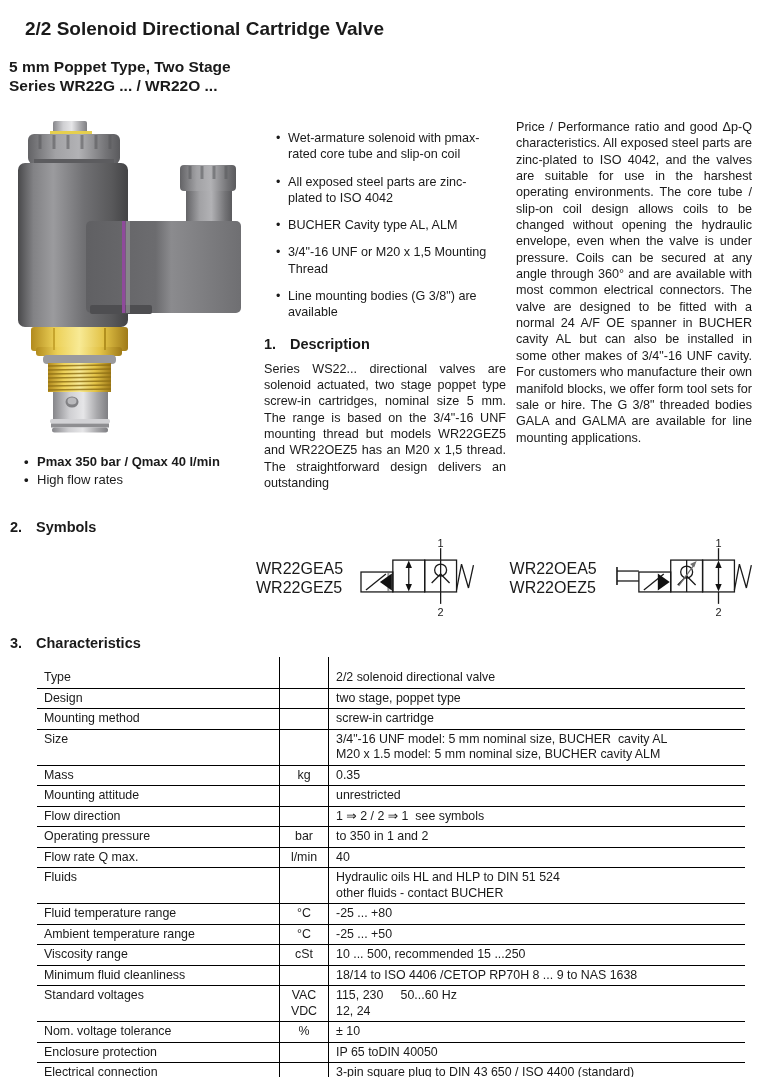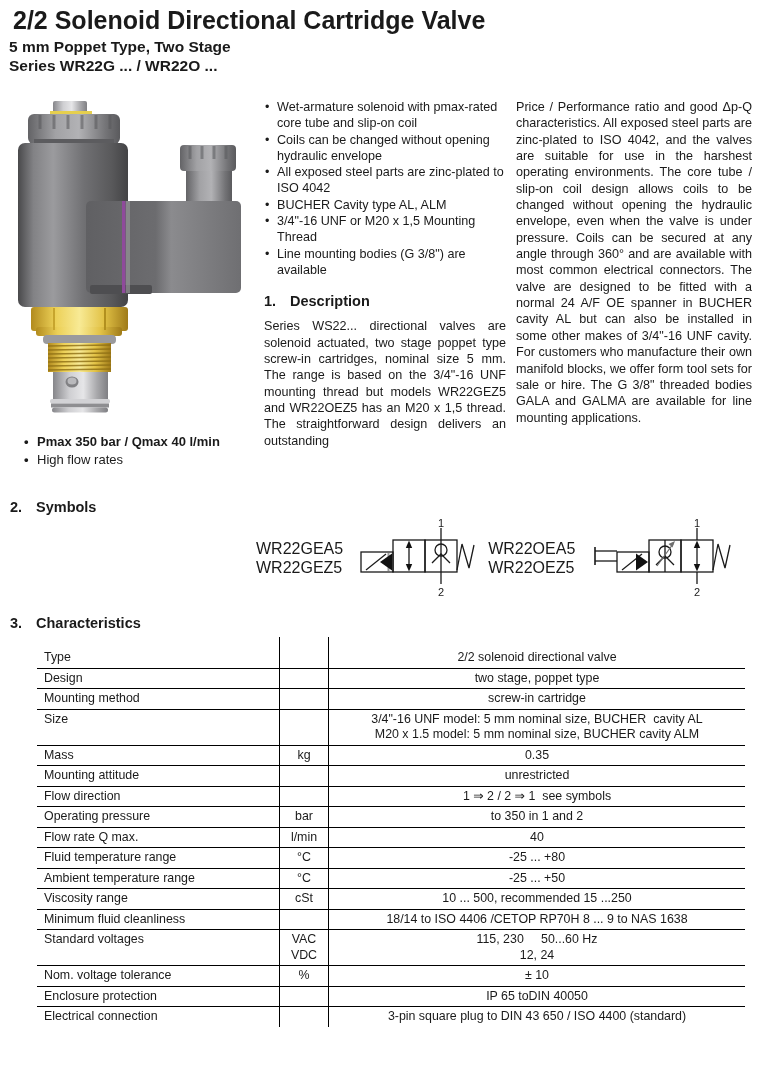--- a/index.html
+++ b/index.html
@@ -8,7 +8,7 @@
 
   
   .hdr{margin:8px 0 0 9px;}
-  .hdr h1{margin:4px;font-size:25px;line-height:25px;font-weight:bold;}
+  .hdr h1{margin:16px;font-size:19px;line-height:25px;font-weight:bold;}
   .hdr .sub{font-size:15.5px;font-weight:bold;line-height:19px;}
 
   

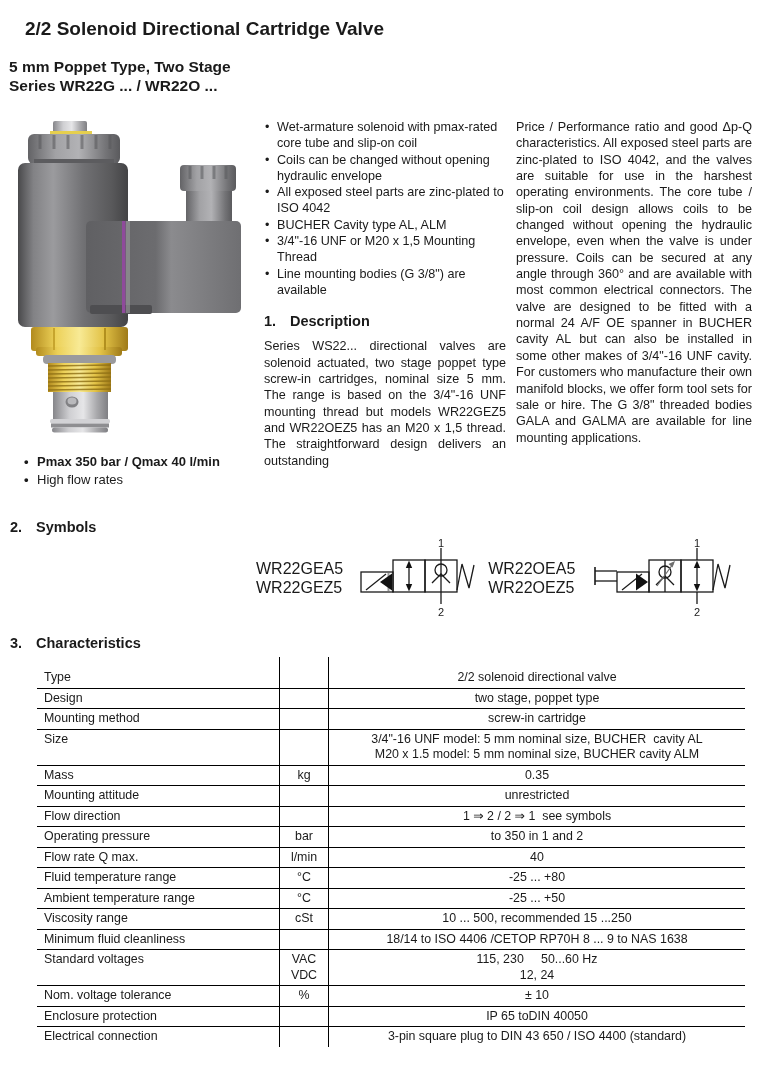--- a/index.html
+++ b/index.html
@@ -18,7 +18,7 @@
   .col3{width:246px;flex:0 0 246px;padding-left:10px;box-sizing:border-box;}
 
   ul.blist{margin:0;padding:0;font-size:12.6px;line-height:16.3px;}
-  ul.blist li{list-style:none;position:relative;padding-left:13px;margin:0;}
+  ul.blist li{list-style:none;position:relative;padding-left:13px;margin:11px;}
   ul.blist li::before{content:"\2022";position:absolute;left:1px;}
   ul.caps{margin:14px 0 16px 14px;padding:0;font-size:13px;line-height:18px;}
   ul.caps li{list-style:none;position:relative;padding-left:13px;}

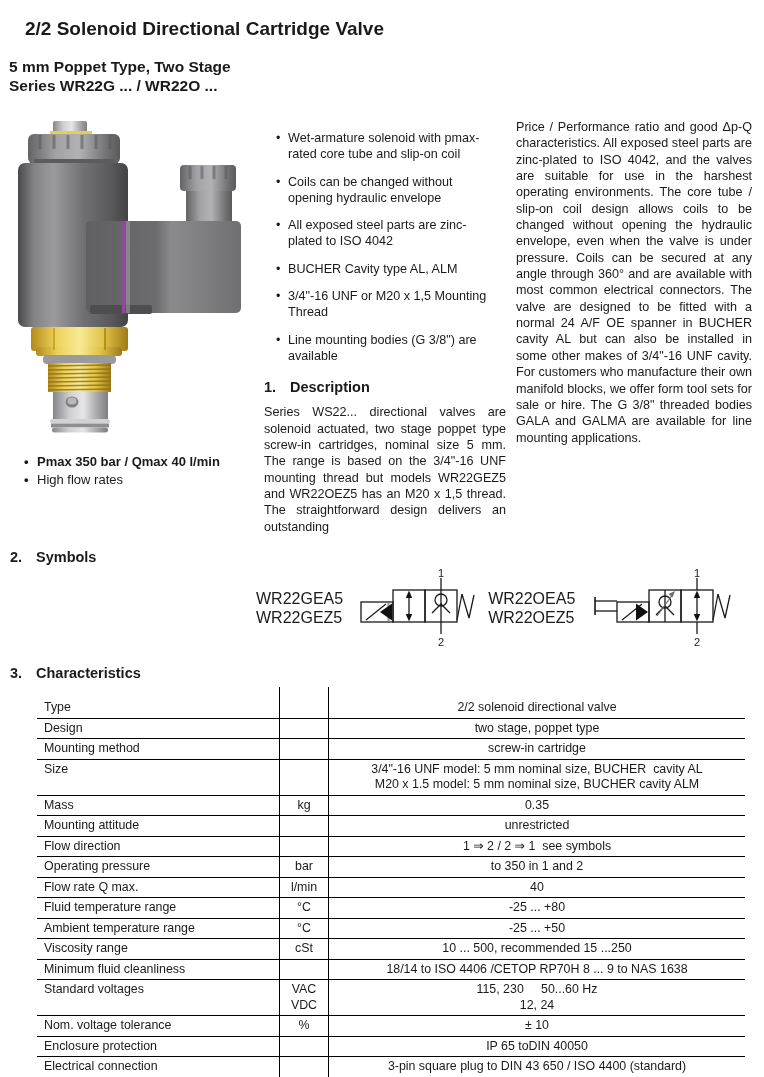--- a/index.html
+++ b/index.html
@@ -168,7 +168,6 @@
     <div class="col2">
       <ul class="blist" id="features-list">
           <li>Wet-armature solenoid with pmax-rated core tube and slip-on coil</li>
-          <li>Coils can be changed without opening hydraulic envelope</li>
           <li>All exposed steel parts are zinc-plated to ISO 4042</li>
           <li>BUCHER Cavity type AL, ALM</li>
           <li>3/4"-16 UNF or M20 x 1,5 Mounting Thread</li>

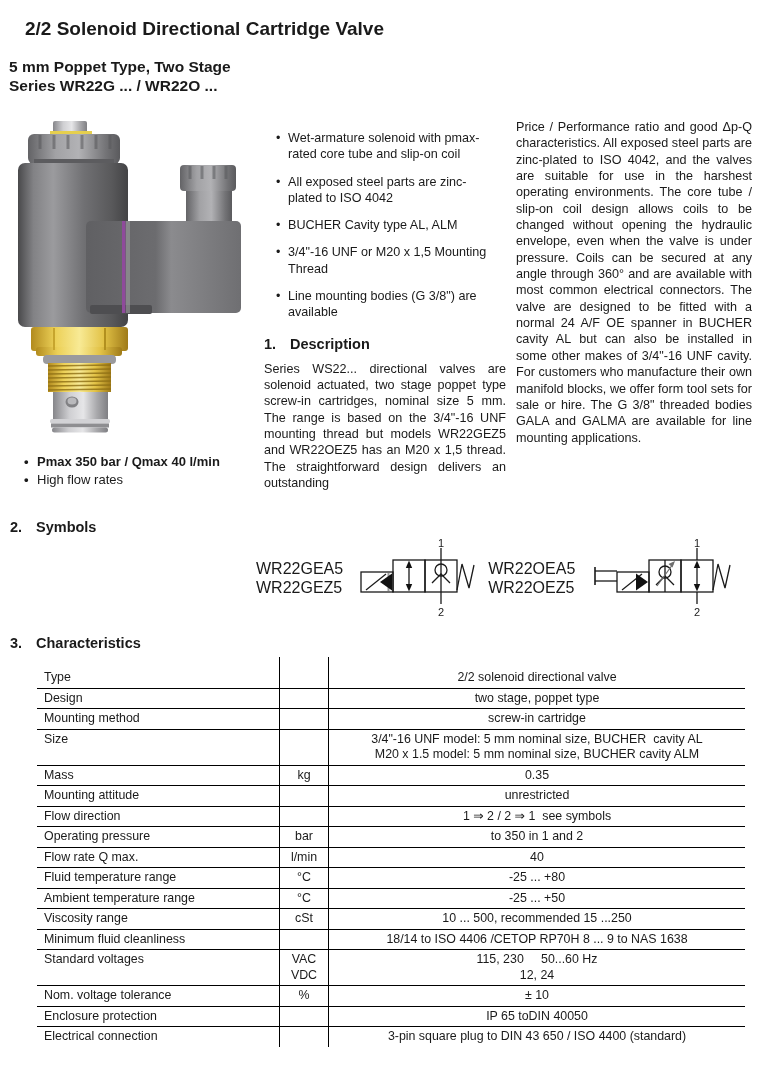--- a/index.html
+++ b/index.html
@@ -36,7 +36,7 @@
   .symrow{display:flex;align-items:center;margin-top:2px;height:82px;}
   .symlabels{font-size:16px;line-height:19px;}
   .symlabels.first{margin-left:246px;}
-  .symlabels.second{margin-left:4px;}
+  .symlabels.second{margin-left:26px;}
   .symsvg{margin-left:16px;}
 
   

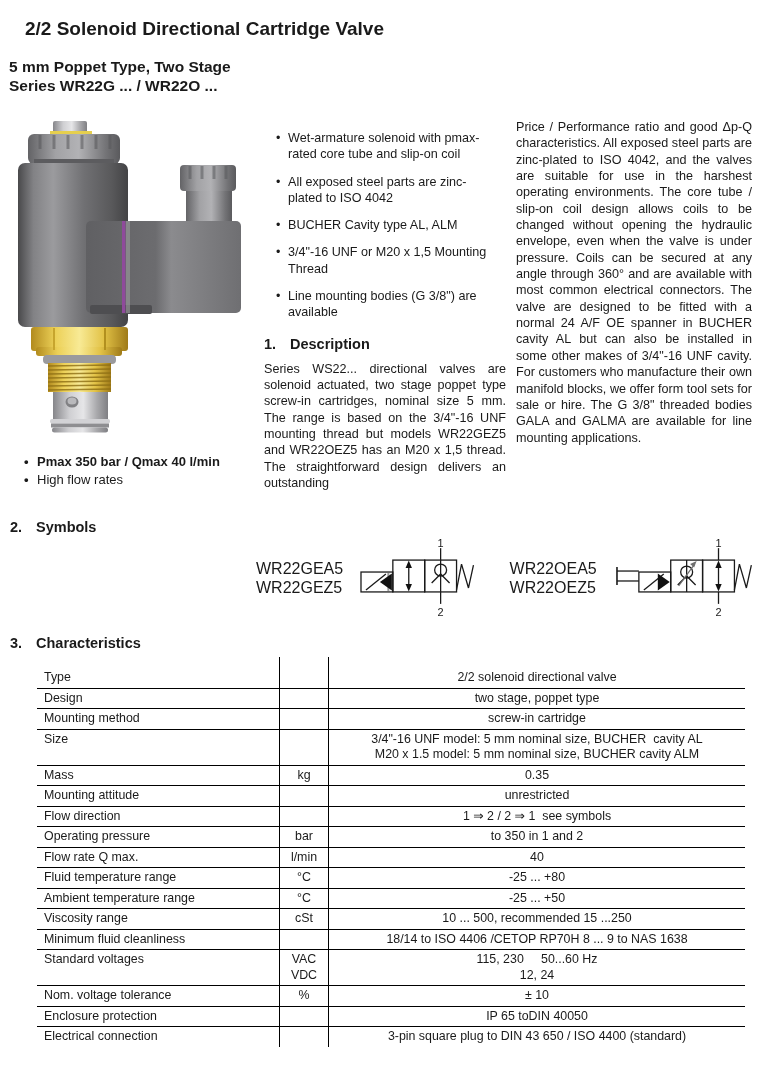--- a/index.html
+++ b/index.html
@@ -45,7 +45,7 @@
   table.char td{padding:2px 7px;vertical-align:top;line-height:15.5px;}
   td.lbl{width:242px;}
   td.unit{width:48px;text-align:center;border-left:1.3px solid #000;border-right:1.3px solid #000;padding:2px 2px;}
-  td.val{text-align:center;}
+  td.val{text-align:left;}
   td.val div{white-space:pre-wrap;}
   tr.hl td{border-bottom:1.2px solid #000;}
   tr.spacer td{height:11px;padding:0;}

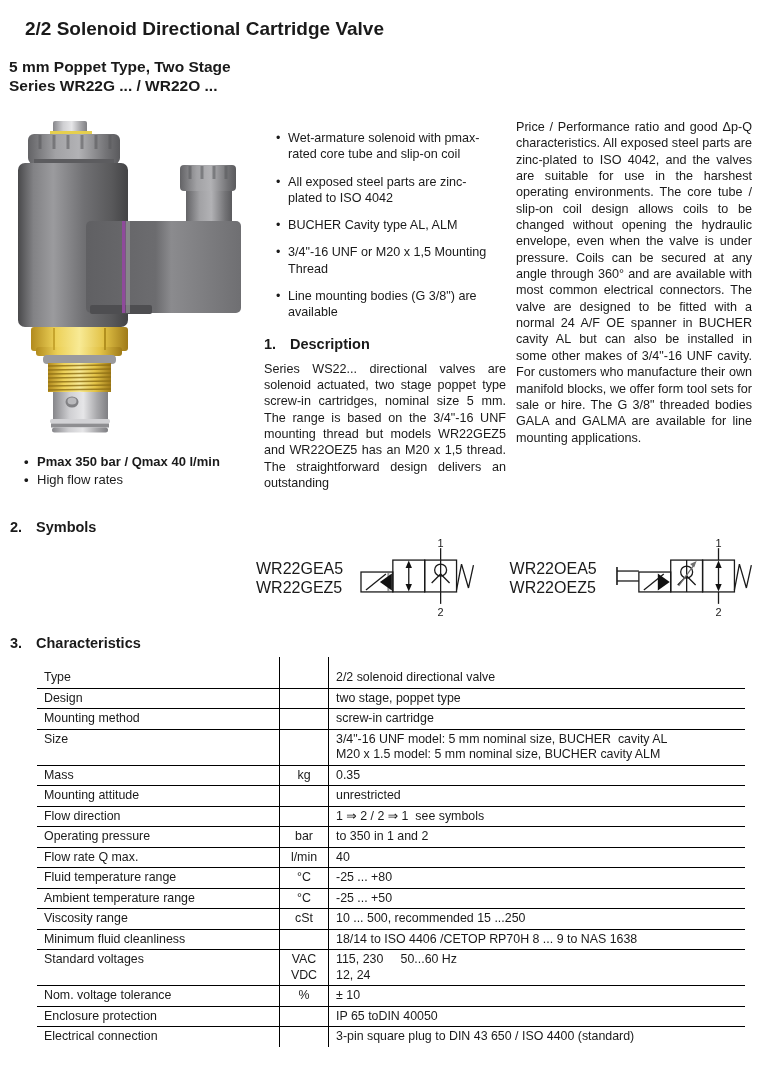--- a/index.html
+++ b/index.html
@@ -329,6 +329,14 @@
             </td>
           </tr>
           <tr class="hl">
+            <td class="lbl">Fluids</td>
+            <td class="unit"></td>
+            <td class="val">
+              <div>Hydraulic oils HL and HLP to DIN 51 524</div>
+              <div>other fluids - contact BUCHER</div>
+            </td>
+          </tr>
+          <tr class="hl">
             <td class="lbl">Fluid temperature range</td>
             <td class="unit">
               <div>°C</div>

